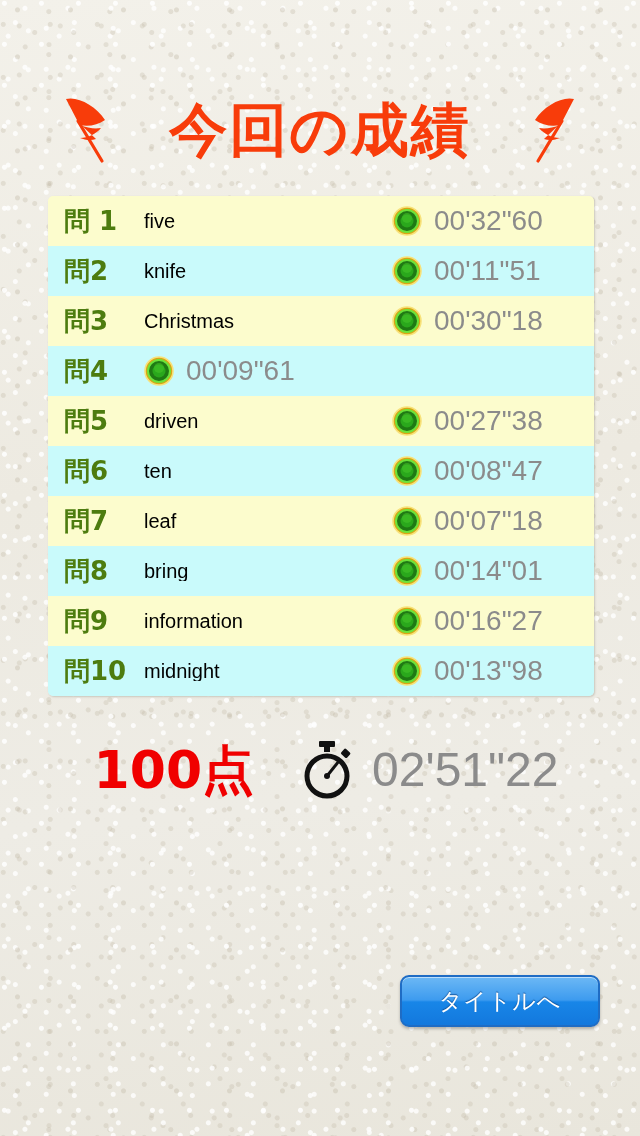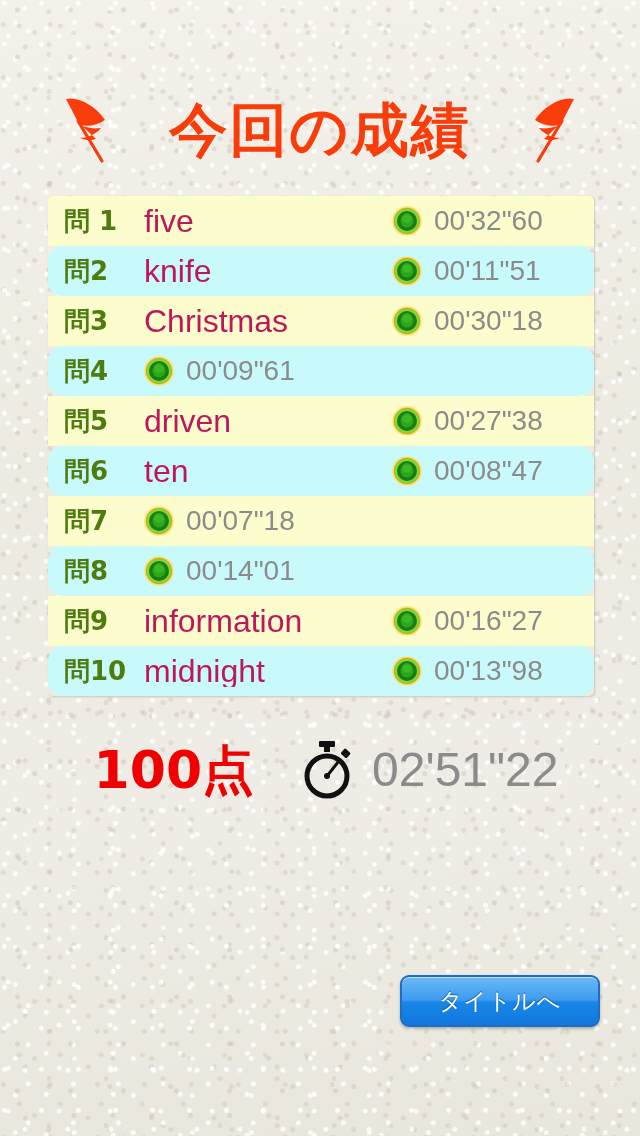--- a/index.html
+++ b/index.html
@@ -85,8 +85,8 @@
   }
   .answer-word {
     flex:1 1 auto;
-    font-size:32px;
-    color:#be185d;
+    font-size:20px;
+    color:#000000;
     line-height:1;
     white-space:nowrap;
     overflow:hidden;

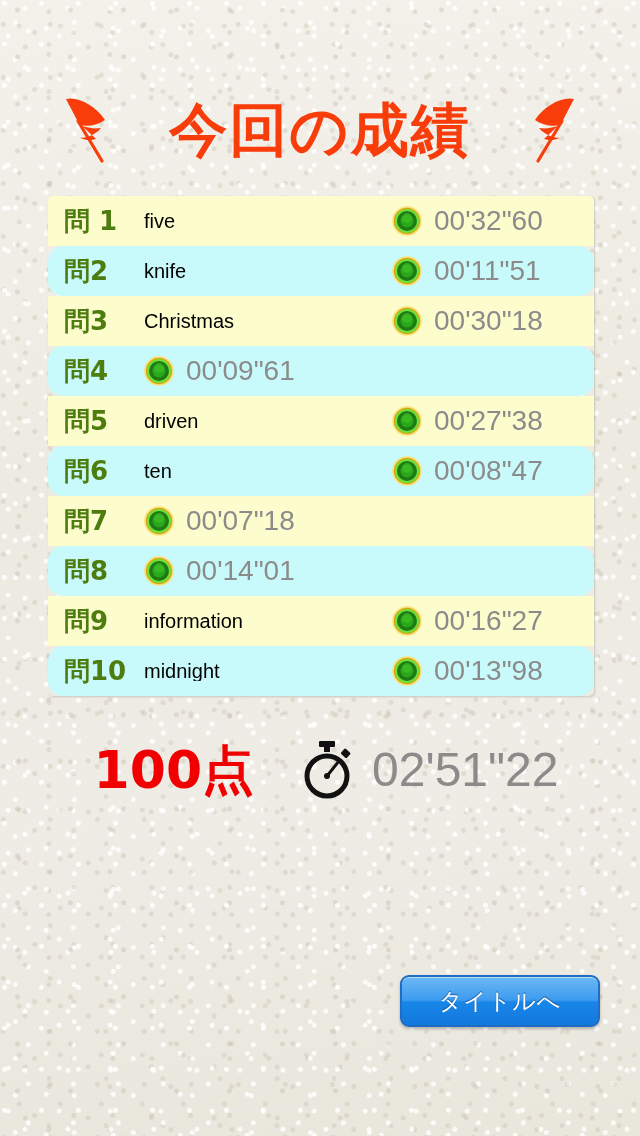--- a/index.html
+++ b/index.html
@@ -70,7 +70,7 @@
     position:relative;
   }
   .result-row.odd  { background:#fcfccd; }
-  .result-row.even { background:#c9fafb;border-radius:15px; }
+  .result-row.even { background:#c9fafb; }
 
   .q-label {
     width:96px;

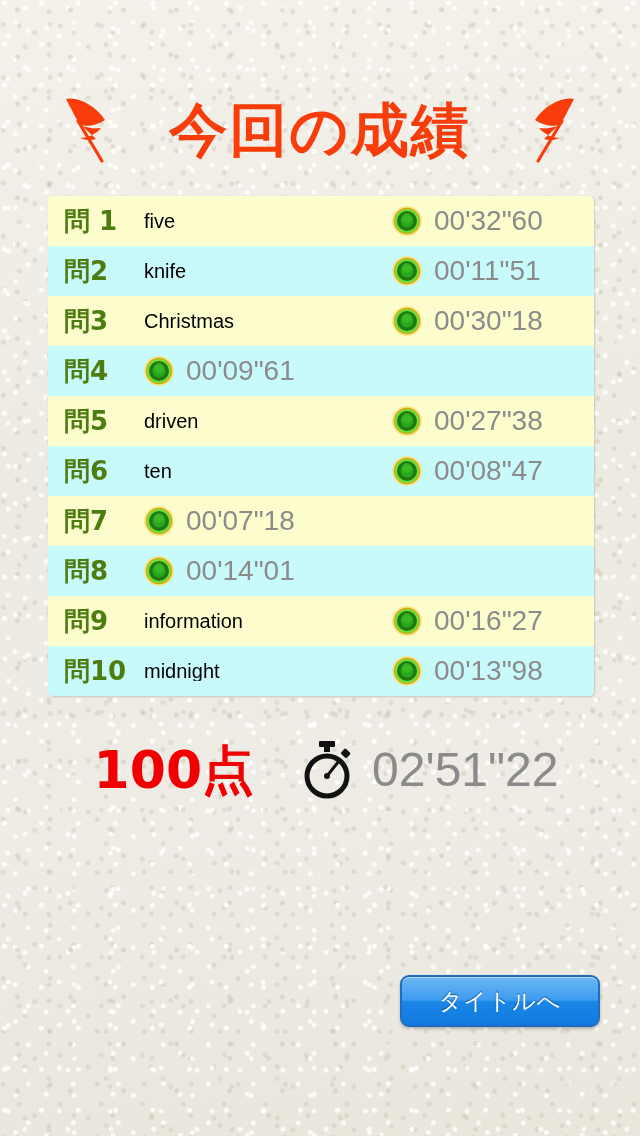--- a/index.html
+++ b/index.html
@@ -257,6 +257,7 @@
 
   <div class="result-row odd">
     <div class="q-label">問7</div>
+    <div class="answer-word">leaf</div>
     <svg class="mark-icon" viewBox="0 0 30 30">
       <circle cx="15" cy="15" r="14" fill="#d9a514"></circle>
       <circle cx="15" cy="15" r="14" fill="none" stroke="#f7e27a" stroke-width="1.6"></circle>

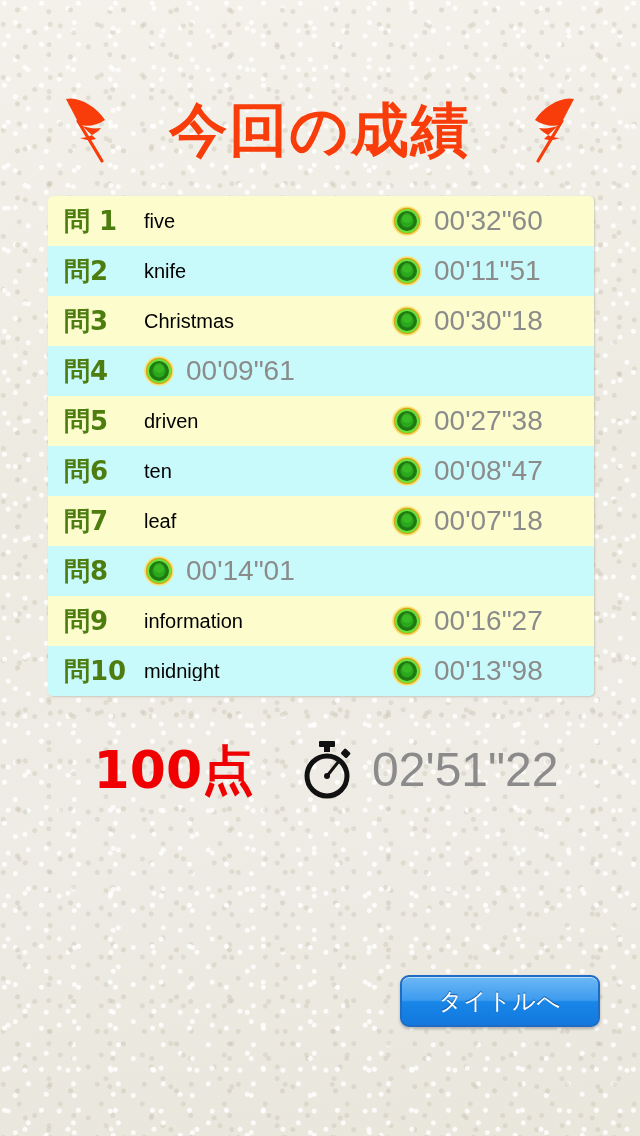--- a/index.html
+++ b/index.html
@@ -271,6 +271,7 @@
 
   <div class="result-row even">
     <div class="q-label">問8</div>
+    <div class="answer-word">bring</div>
     <svg class="mark-icon" viewBox="0 0 30 30">
       <circle cx="15" cy="15" r="14" fill="#d9a514"></circle>
       <circle cx="15" cy="15" r="14" fill="none" stroke="#f7e27a" stroke-width="1.6"></circle>

